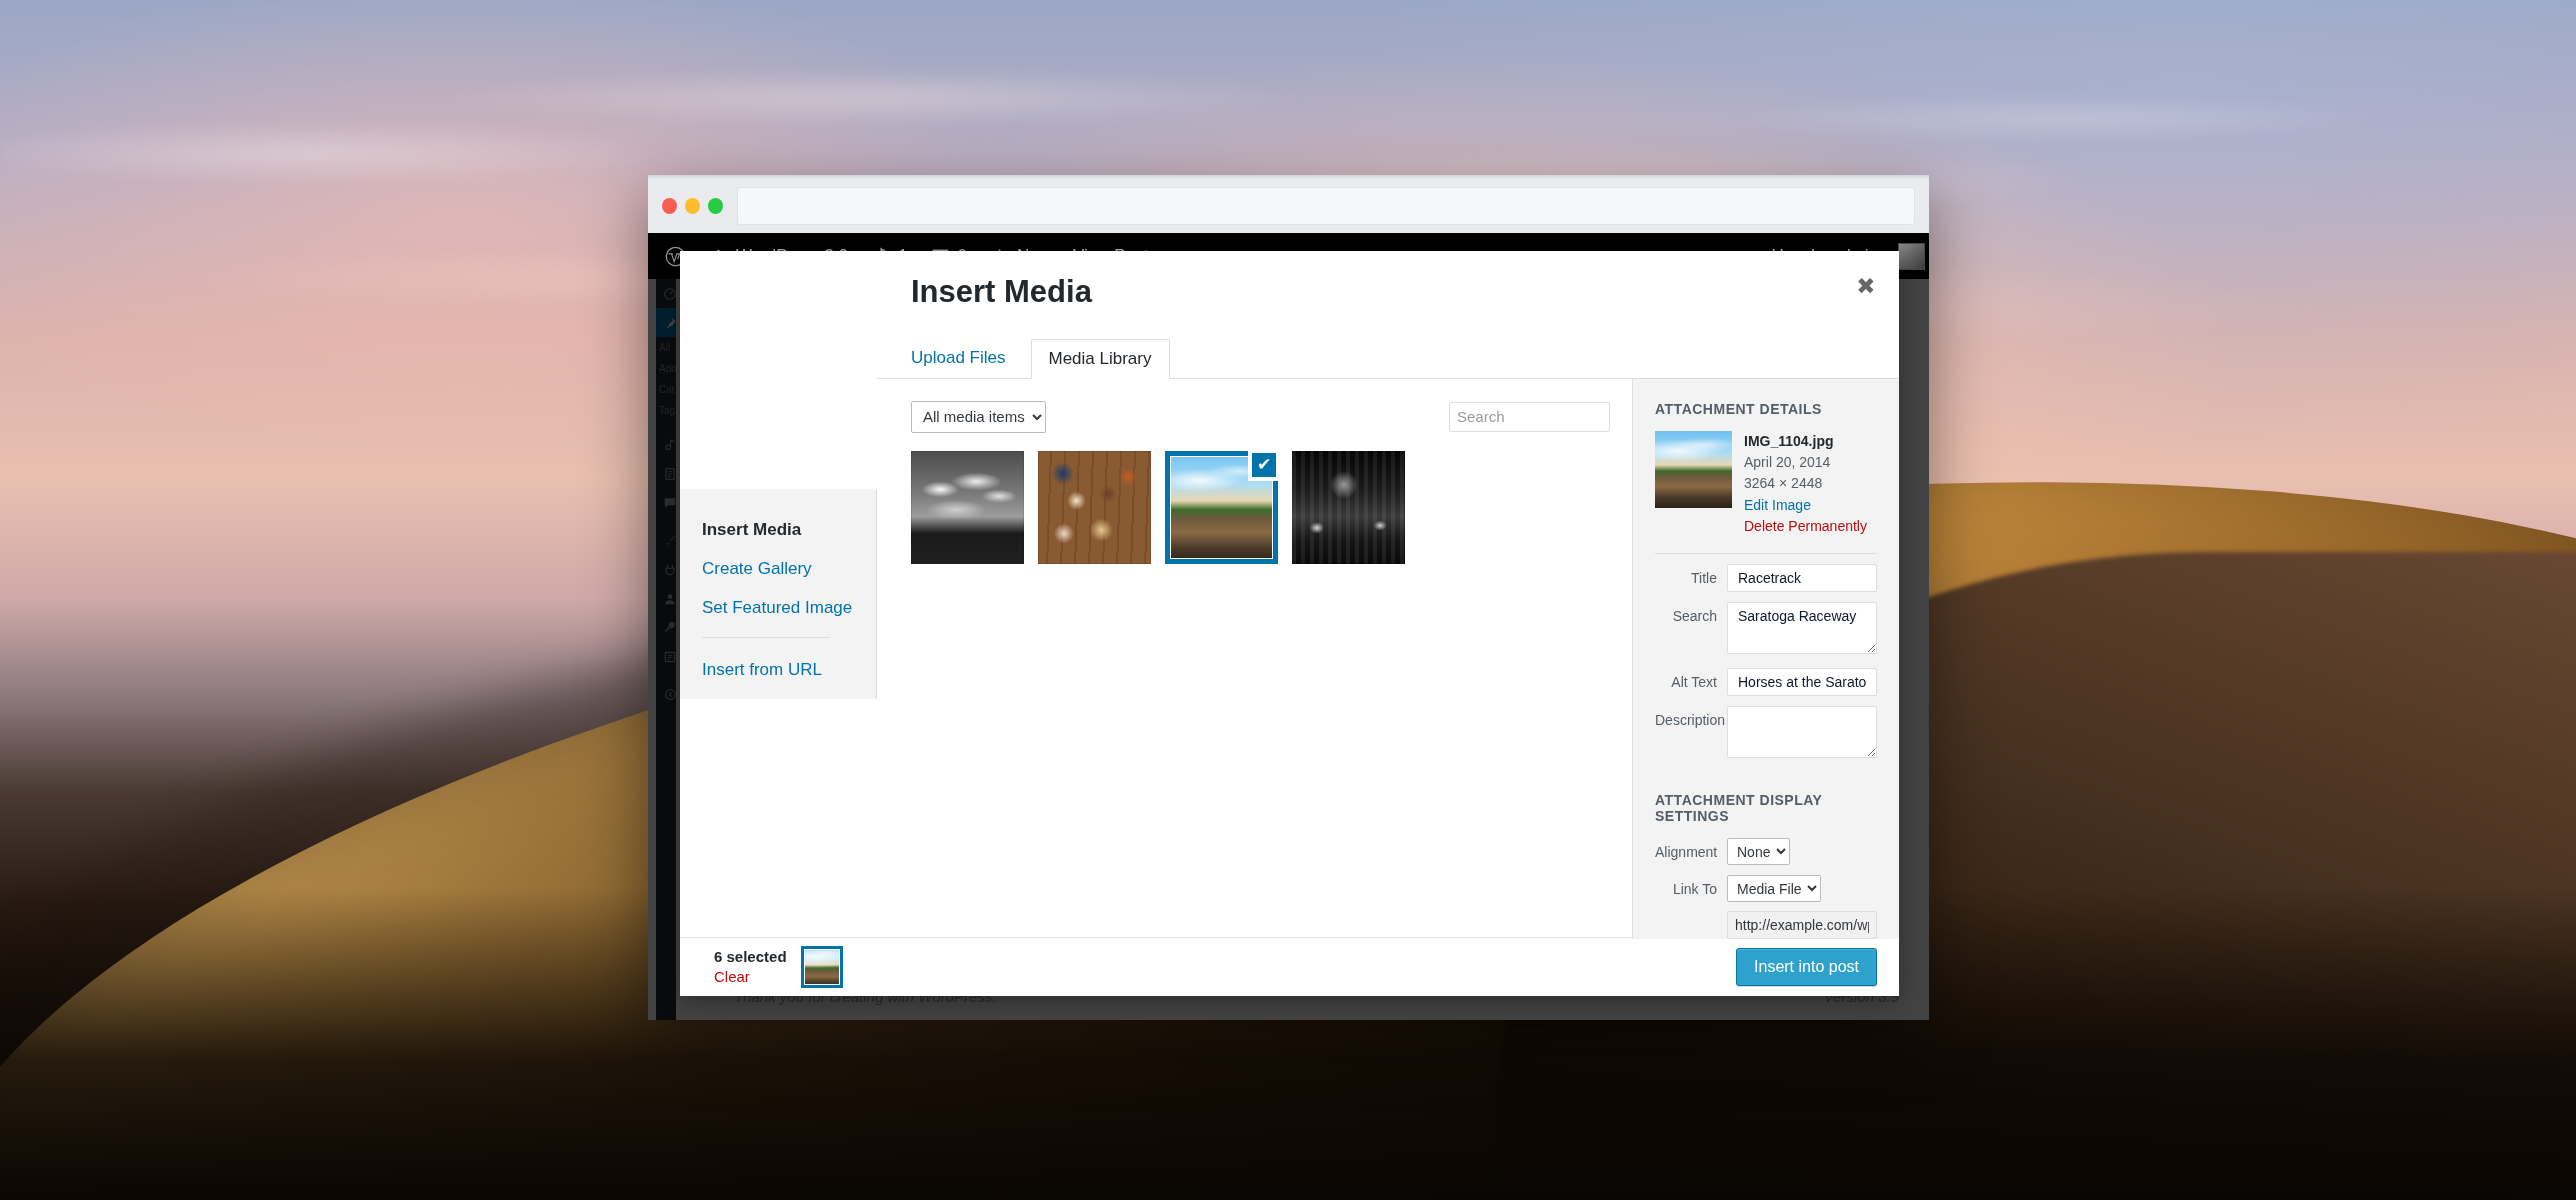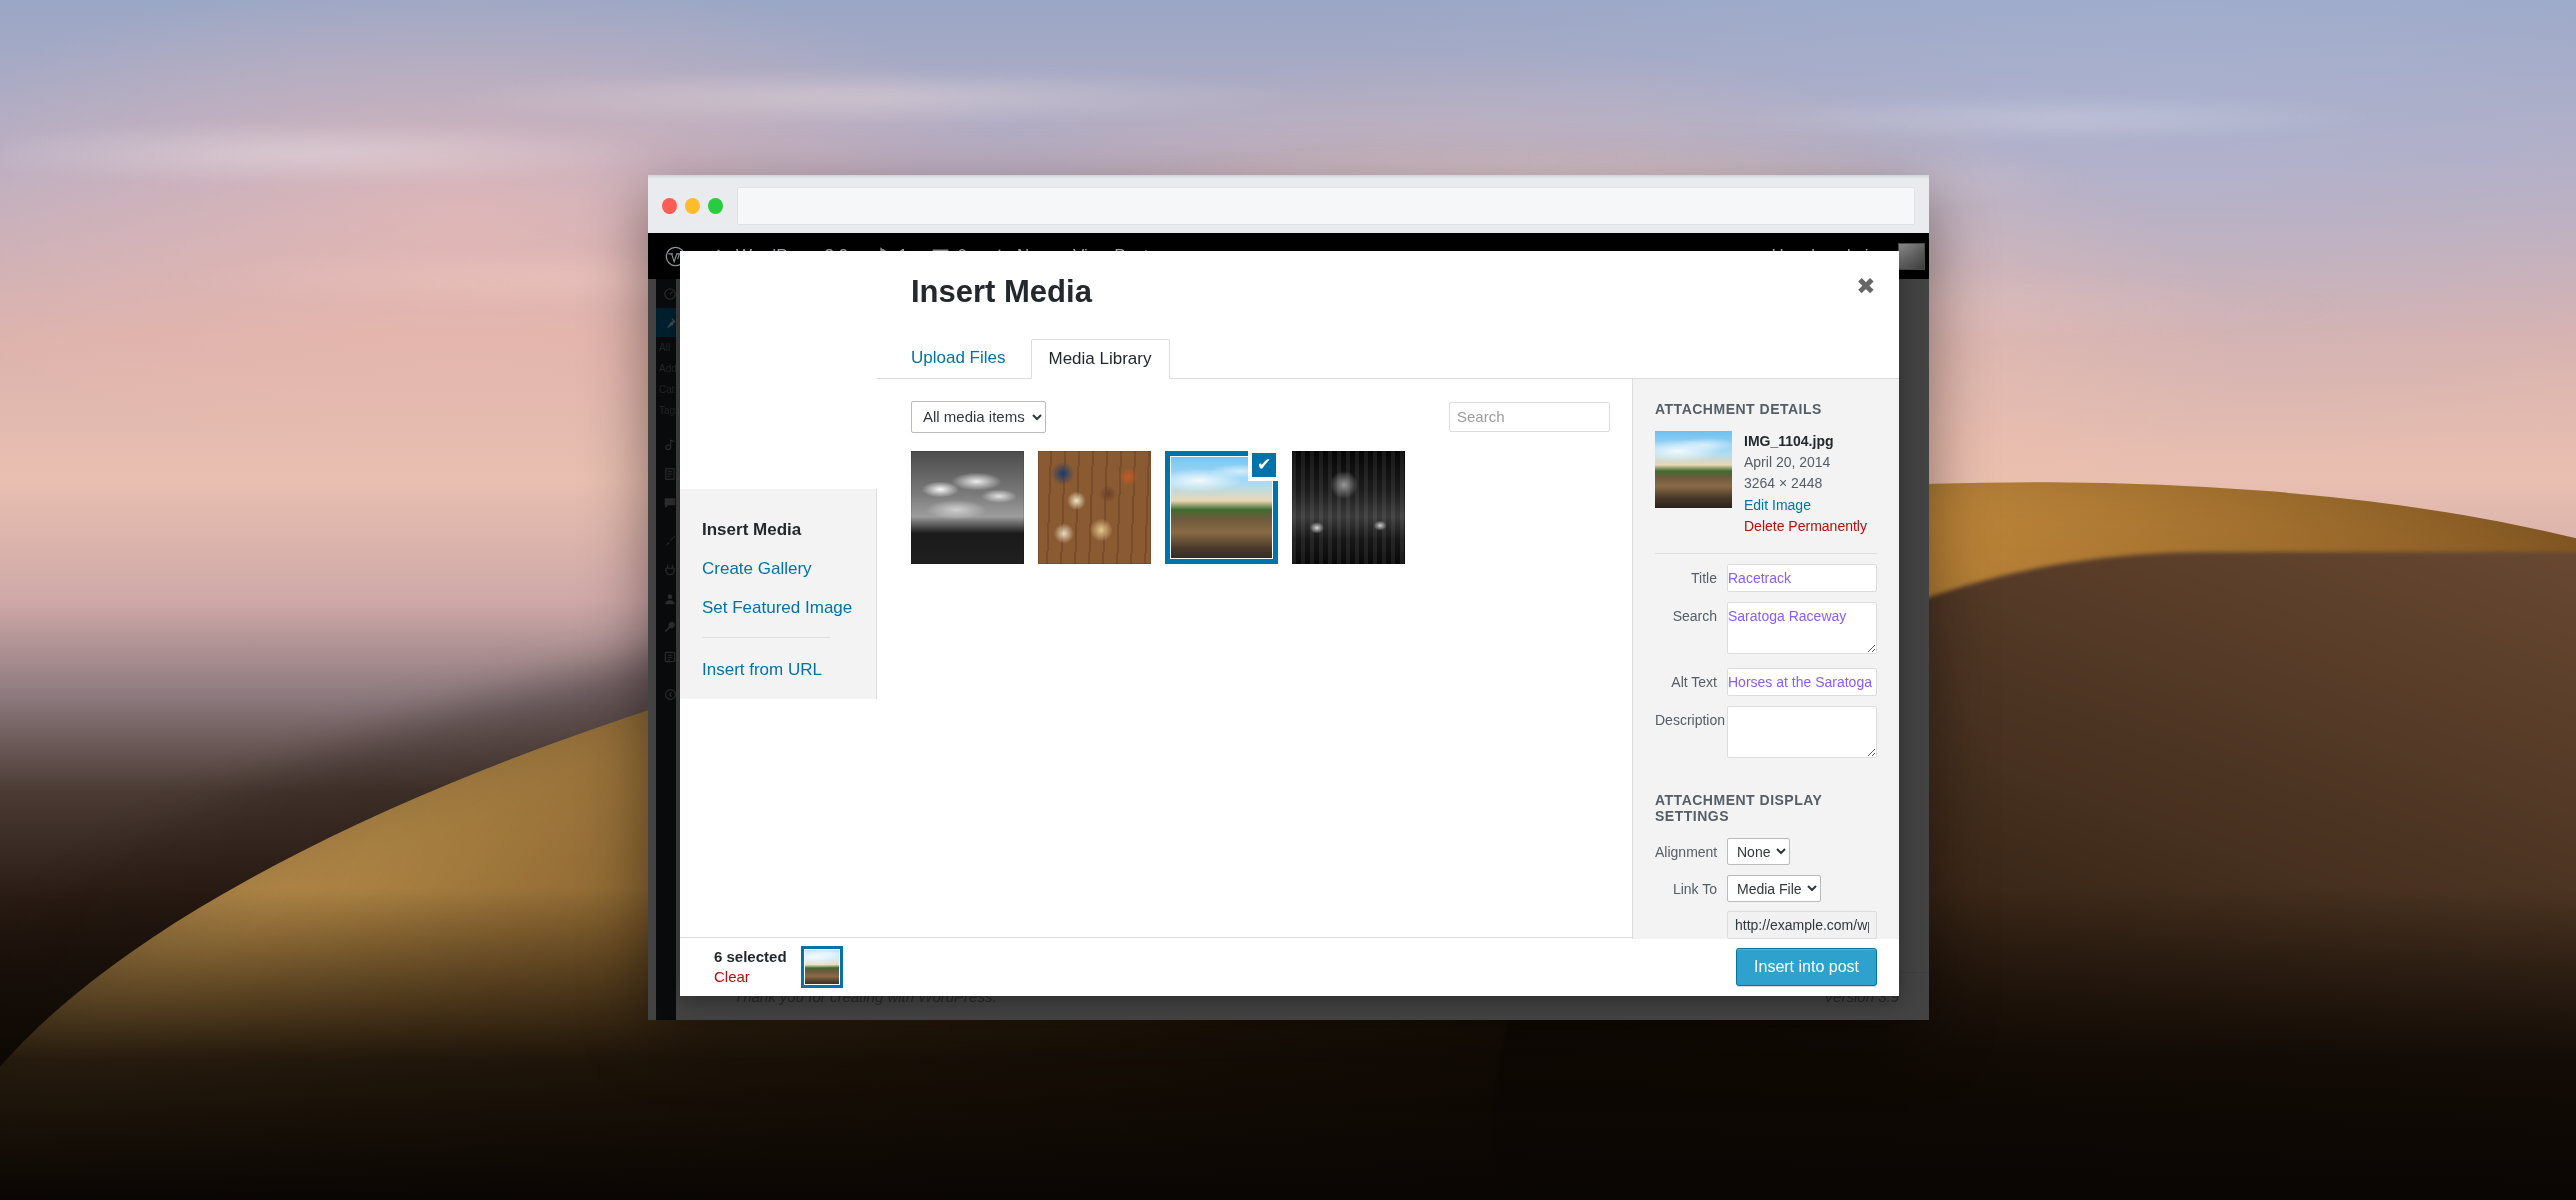--- a/index.html
+++ b/index.html
@@ -270,9 +270,9 @@
   .field-ctl{ flex:1; min-width:0; }
   .field-ctl input[type=text], .field-ctl textarea{
     font-family:"Liberation Sans", sans-serif;
-    width:100%; font-size:14px; color:#8b5cf6;
+    width:100%; font-size:14px; color:#0f172a;
     border:1px solid #ddd; border-radius:2px; background:#fff;
-    padding:5px 0;
+    padding:5px 10px;
   }
   .field-ctl textarea{ resize:vertical; }
   .ta-caption{ height:52px; }

